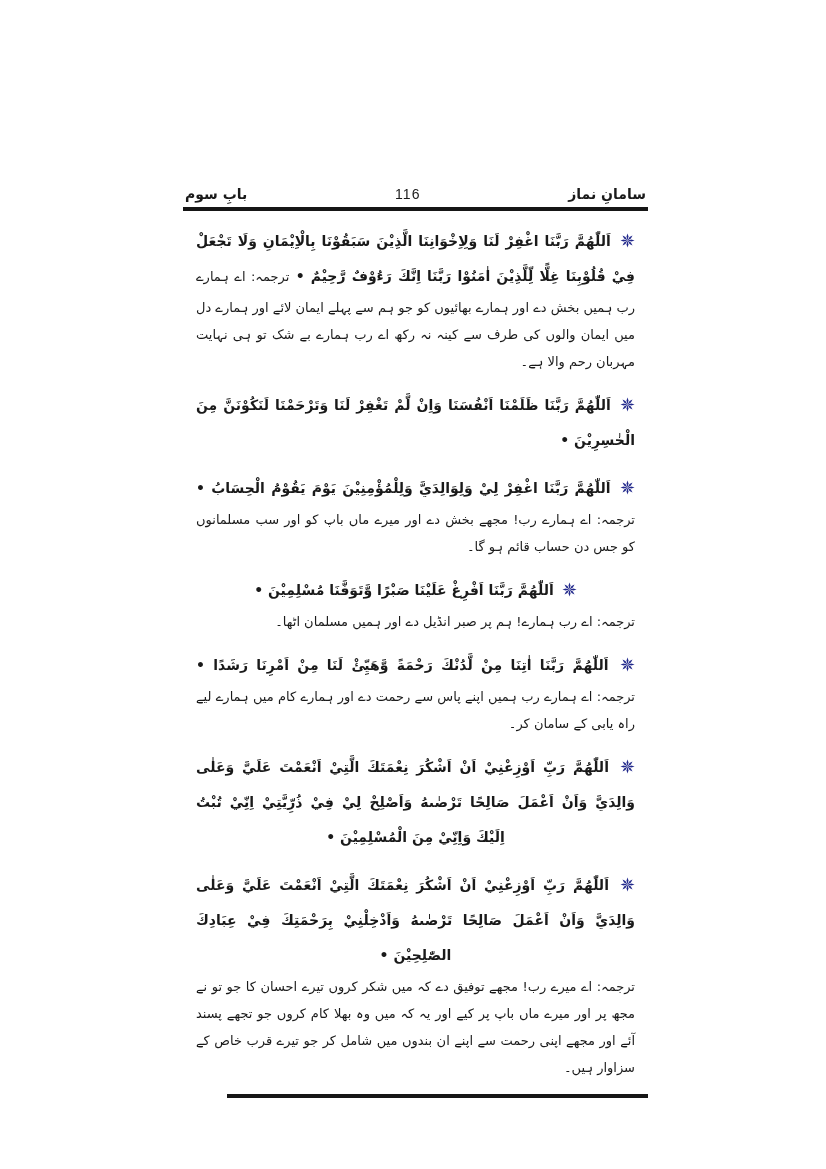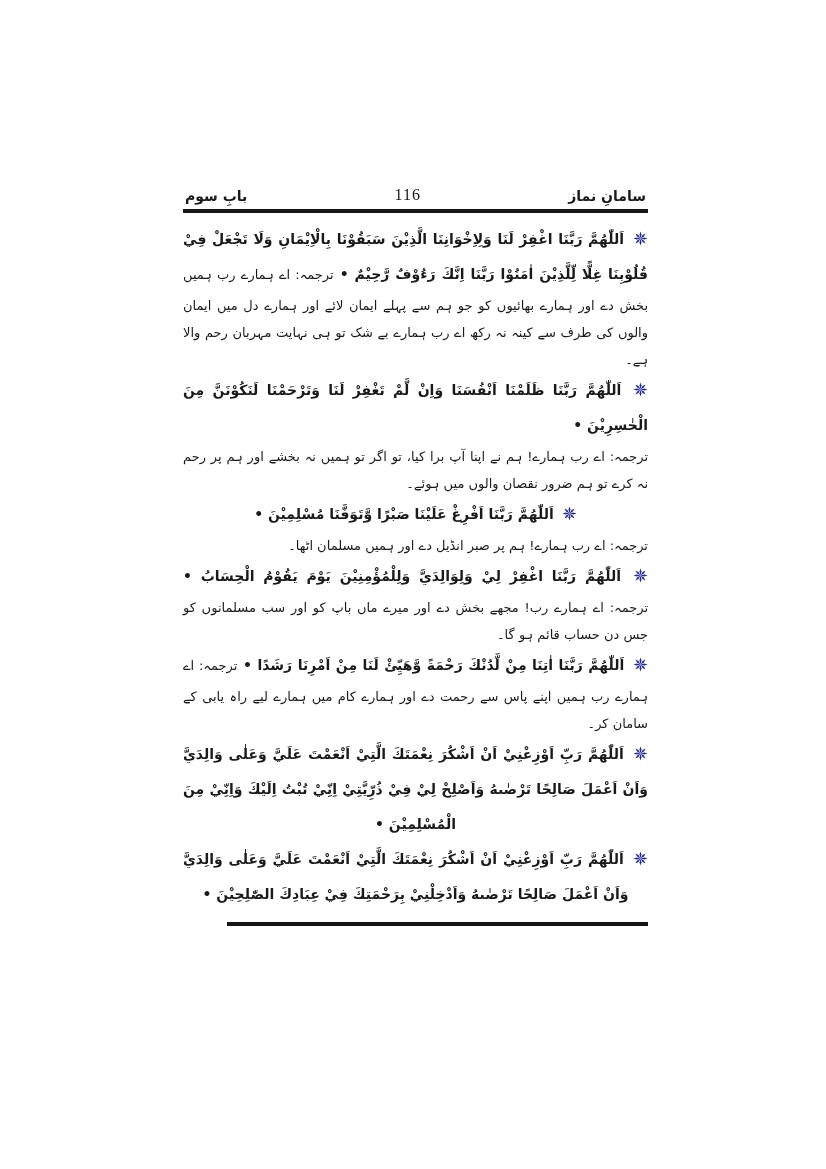--- a/index.html
+++ b/index.html
@@ -18,7 +18,7 @@
   }
   .header-title { font-weight:700; font-size:14px; white-space:nowrap; }
   .page-number {
-    font-family:Liberation Serif, serif; font-size:16px;
+    font-family:Liberation Sans, sans-serif; font-size:14px;
     letter-spacing:1px; direction:ltr;
   }
   .double-rule { height:3px; border-top:2px solid var(--rule-color); border-bottom:2px solid var(--rule-color); }

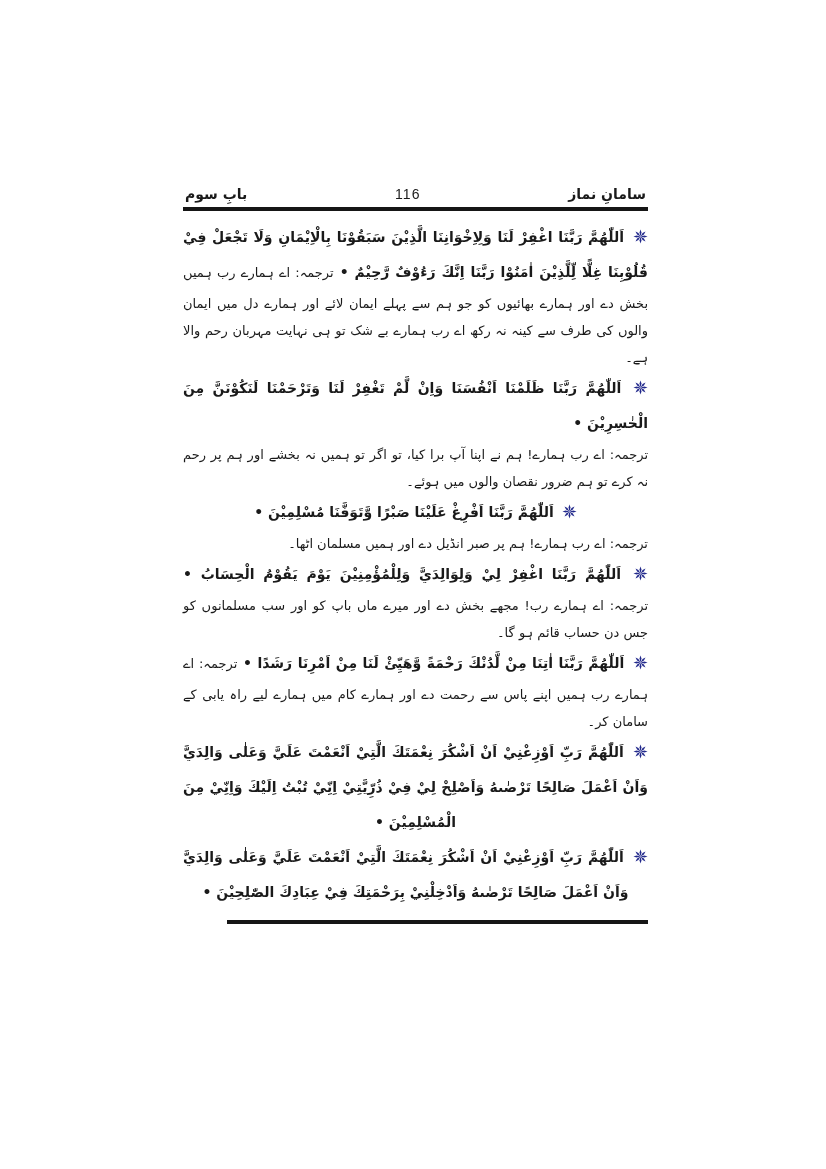--- a/index.html
+++ b/index.html
@@ -25,7 +25,7 @@
   .header-rule { margin-bottom:9px; }
   .bottom-rule { margin-top:10px; width:421px; }
   .dua-section { margin:0; }
-  .dua-line { margin:0; text-align:justify; }
+  .dua-line { margin:13px; text-align:justify; }
   .marker { display:inline-block; margin-left:3px; vertical-align:-2px; line-height:0; }
   .marker svg path { fill:var(--marker-color); }
   .arabic { font-weight:700; font-size:14px; line-height:35px; }

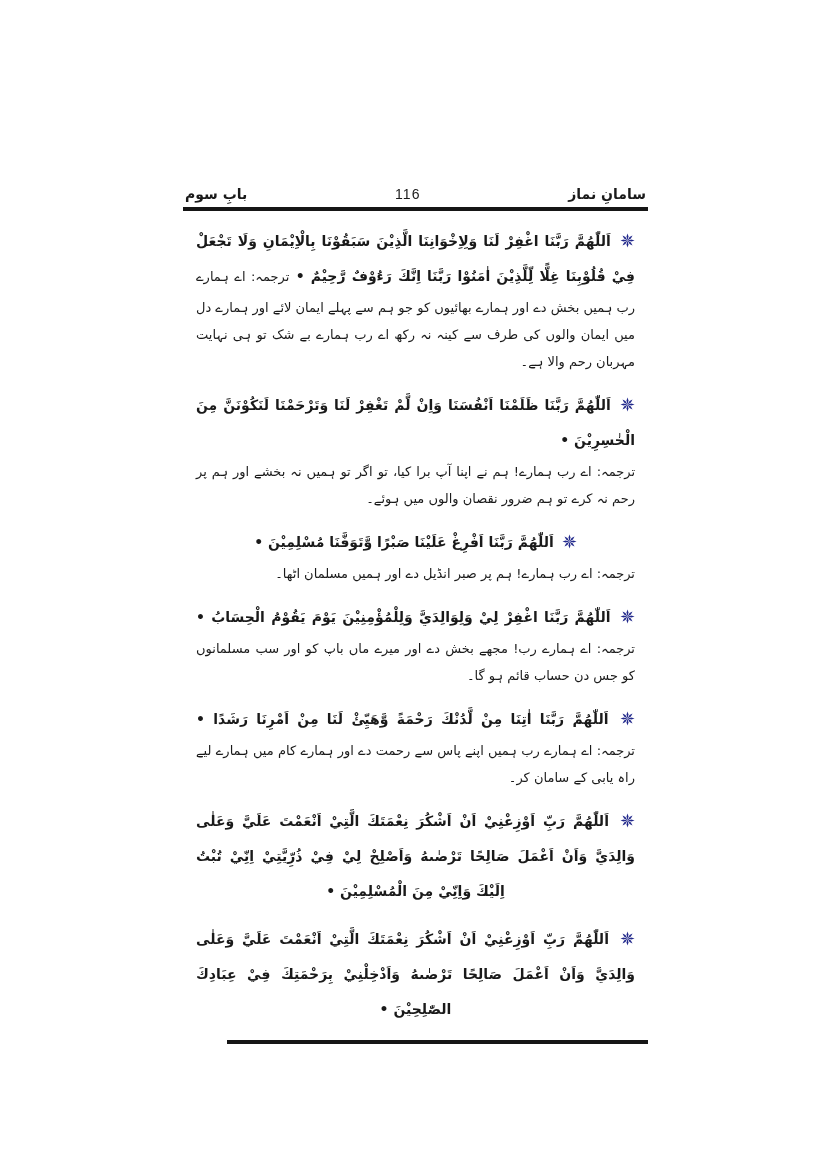--- a/index.html
+++ b/index.html
@@ -81,7 +81,6 @@
         </g>
       </svg></span>
       <span class="arabic">اَللّٰهُمَّ رَبَّنَا ظَلَمْنَا اَنْفُسَنَا وَاِنْ لَّمْ تَغْفِرْ لَنَا وَتَرْحَمْنَا لَنَكُوْنَنَّ مِنَ الْخٰسِرِيْنَ •</span>
-      <span class="translation block">ترجمہ: اے رب ہمارے! ہم نے اپنا آپ برا کیا، تو اگر تو ہمیں نہ بخشے اور ہم پر رحم نہ کرے تو ہم ضرور نقصان والوں میں ہوئے۔</span>
     </p>
   </div>
 

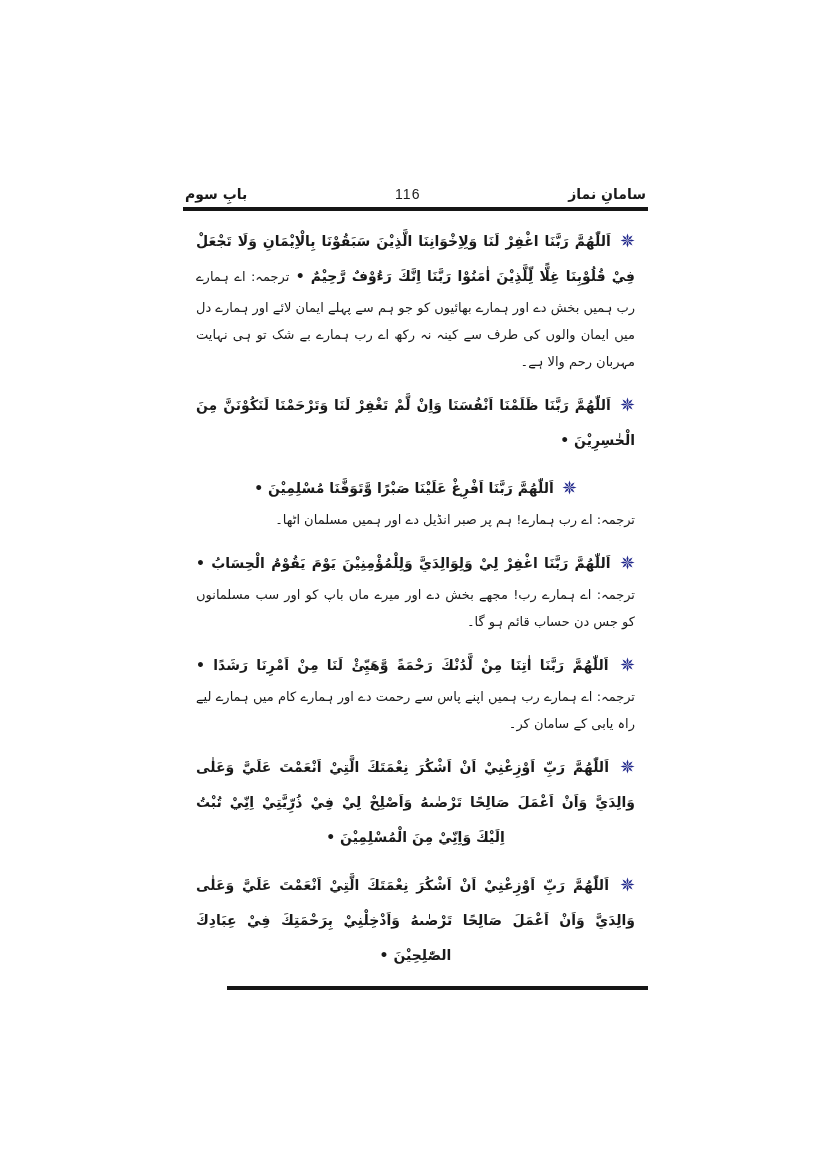--- a/index.html
+++ b/index.html
@@ -85,6 +85,25 @@
   </div>
 
   <div class="dua-section">
+    <p class="dua-line">
+      <span class="marker"><svg width="15" height="15" viewBox="0 0 20 20" aria-hidden="true">
+        <g>
+          <path transform="rotate(0 10 10)" d="M10 10 L8.7 4.8 L10 0.6 L11.3 4.8 Z"></path>
+          <path transform="rotate(45 10 10)" d="M10 10 L8.7 4.8 L10 0.6 L11.3 4.8 Z"></path>
+          <path transform="rotate(90 10 10)" d="M10 10 L8.7 4.8 L10 0.6 L11.3 4.8 Z"></path>
+          <path transform="rotate(135 10 10)" d="M10 10 L8.7 4.8 L10 0.6 L11.3 4.8 Z"></path>
+          <path transform="rotate(180 10 10)" d="M10 10 L8.7 4.8 L10 0.6 L11.3 4.8 Z"></path>
+          <path transform="rotate(225 10 10)" d="M10 10 L8.7 4.8 L10 0.6 L11.3 4.8 Z"></path>
+          <path transform="rotate(270 10 10)" d="M10 10 L8.7 4.8 L10 0.6 L11.3 4.8 Z"></path>
+          <path transform="rotate(315 10 10)" d="M10 10 L8.7 4.8 L10 0.6 L11.3 4.8 Z"></path>
+        </g>
+      </svg></span>
+      <span class="arabic">اَللّٰهُمَّ رَبَّنَا اغْفِرْ لِيْ وَلِوَالِدَيَّ وَلِلْمُؤْمِنِيْنَ يَوْمَ يَقُوْمُ الْحِسَابُ •</span>
+      <span class="translation">ترجمہ: اے ہمارے رب! مجھے بخش دے اور میرے ماں باپ کو اور سب مسلمانوں کو جس دن حساب قائم ہو گا۔</span>
+    </p>
+  </div>
+
+  <div class="dua-section">
     <p class="dua-line center-last">
       <span class="marker"><svg width="15" height="15" viewBox="0 0 20 20" aria-hidden="true">
         <g>
@@ -100,25 +119,6 @@
       </svg></span>
       <span class="arabic">اَللّٰهُمَّ رَبَّنَا اَفْرِغْ عَلَيْنَا صَبْرًا وَّتَوَفَّنَا مُسْلِمِيْنَ •</span>
       <span class="translation block">ترجمہ: اے رب ہمارے! ہم پر صبر انڈیل دے اور ہمیں مسلمان اٹھا۔</span>
-    </p>
-  </div>
-
-  <div class="dua-section">
-    <p class="dua-line">
-      <span class="marker"><svg width="15" height="15" viewBox="0 0 20 20" aria-hidden="true">
-        <g>
-          <path transform="rotate(0 10 10)" d="M10 10 L8.7 4.8 L10 0.6 L11.3 4.8 Z"></path>
-          <path transform="rotate(45 10 10)" d="M10 10 L8.7 4.8 L10 0.6 L11.3 4.8 Z"></path>
-          <path transform="rotate(90 10 10)" d="M10 10 L8.7 4.8 L10 0.6 L11.3 4.8 Z"></path>
-          <path transform="rotate(135 10 10)" d="M10 10 L8.7 4.8 L10 0.6 L11.3 4.8 Z"></path>
-          <path transform="rotate(180 10 10)" d="M10 10 L8.7 4.8 L10 0.6 L11.3 4.8 Z"></path>
-          <path transform="rotate(225 10 10)" d="M10 10 L8.7 4.8 L10 0.6 L11.3 4.8 Z"></path>
-          <path transform="rotate(270 10 10)" d="M10 10 L8.7 4.8 L10 0.6 L11.3 4.8 Z"></path>
-          <path transform="rotate(315 10 10)" d="M10 10 L8.7 4.8 L10 0.6 L11.3 4.8 Z"></path>
-        </g>
-      </svg></span>
-      <span class="arabic">اَللّٰهُمَّ رَبَّنَا اغْفِرْ لِيْ وَلِوَالِدَيَّ وَلِلْمُؤْمِنِيْنَ يَوْمَ يَقُوْمُ الْحِسَابُ •</span>
-      <span class="translation">ترجمہ: اے ہمارے رب! مجھے بخش دے اور میرے ماں باپ کو اور سب مسلمانوں کو جس دن حساب قائم ہو گا۔</span>
     </p>
   </div>
 

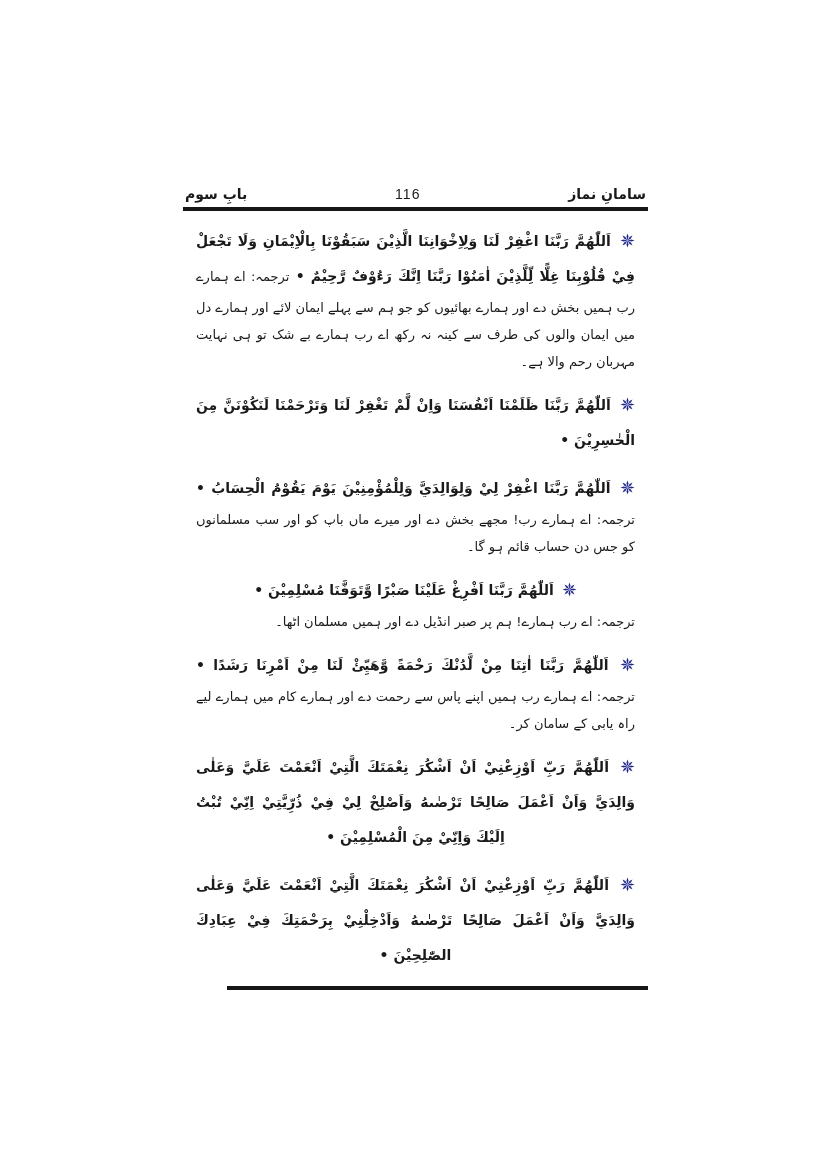--- a/index.html
+++ b/index.html
@@ -174,6 +174,7 @@
         </g>
       </svg></span>
       <span class="arabic">اَللّٰهُمَّ رَبِّ اَوْزِعْنِيْ اَنْ اَشْكُرَ نِعْمَتَكَ الَّتِيْ اَنْعَمْتَ عَلَيَّ وَعَلٰى وَالِدَيَّ وَاَنْ اَعْمَلَ صَالِحًا تَرْضٰىهُ وَاَدْخِلْنِيْ بِرَحْمَتِكَ فِيْ عِبَادِكَ الصّٰلِحِيْنَ •</span>
+      <span class="translation block">ترجمہ: اے میرے رب! مجھے توفیق دے کہ میں شکر کروں تیرے احسان کا جو تو نے مجھ پر اور میرے ماں باپ پر کیے اور یہ کہ میں وہ بھلا کام کروں جو تجھے پسند آئے اور مجھے اپنی رحمت سے اپنے ان بندوں میں شامل کر جو تیرے قرب خاص کے سزاوار ہیں۔</span>
     </p>
   </div>
 </div>

